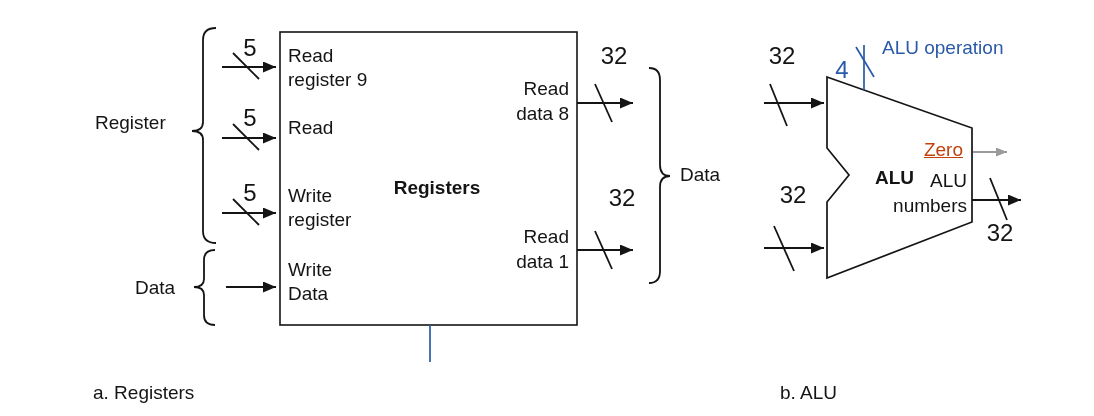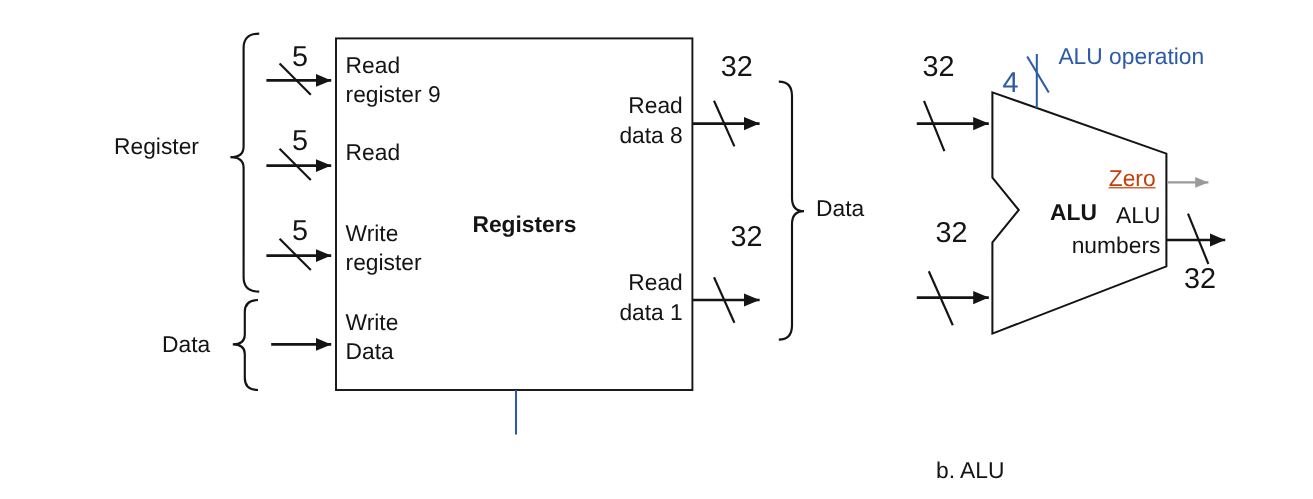--- a/index.html
+++ b/index.html
@@ -113,6 +113,7 @@
   <div class="t" style="left:680px;top:163px;">Data</div>
 
 
+  <div class="t" style="left:93px;top:381px;">a. Registers</div>
 
   <div class="t num ctr" style="left:782px;top:44px;">32</div>
   <div class="t num ctr" style="left:793px;top:183px;">32</div>

